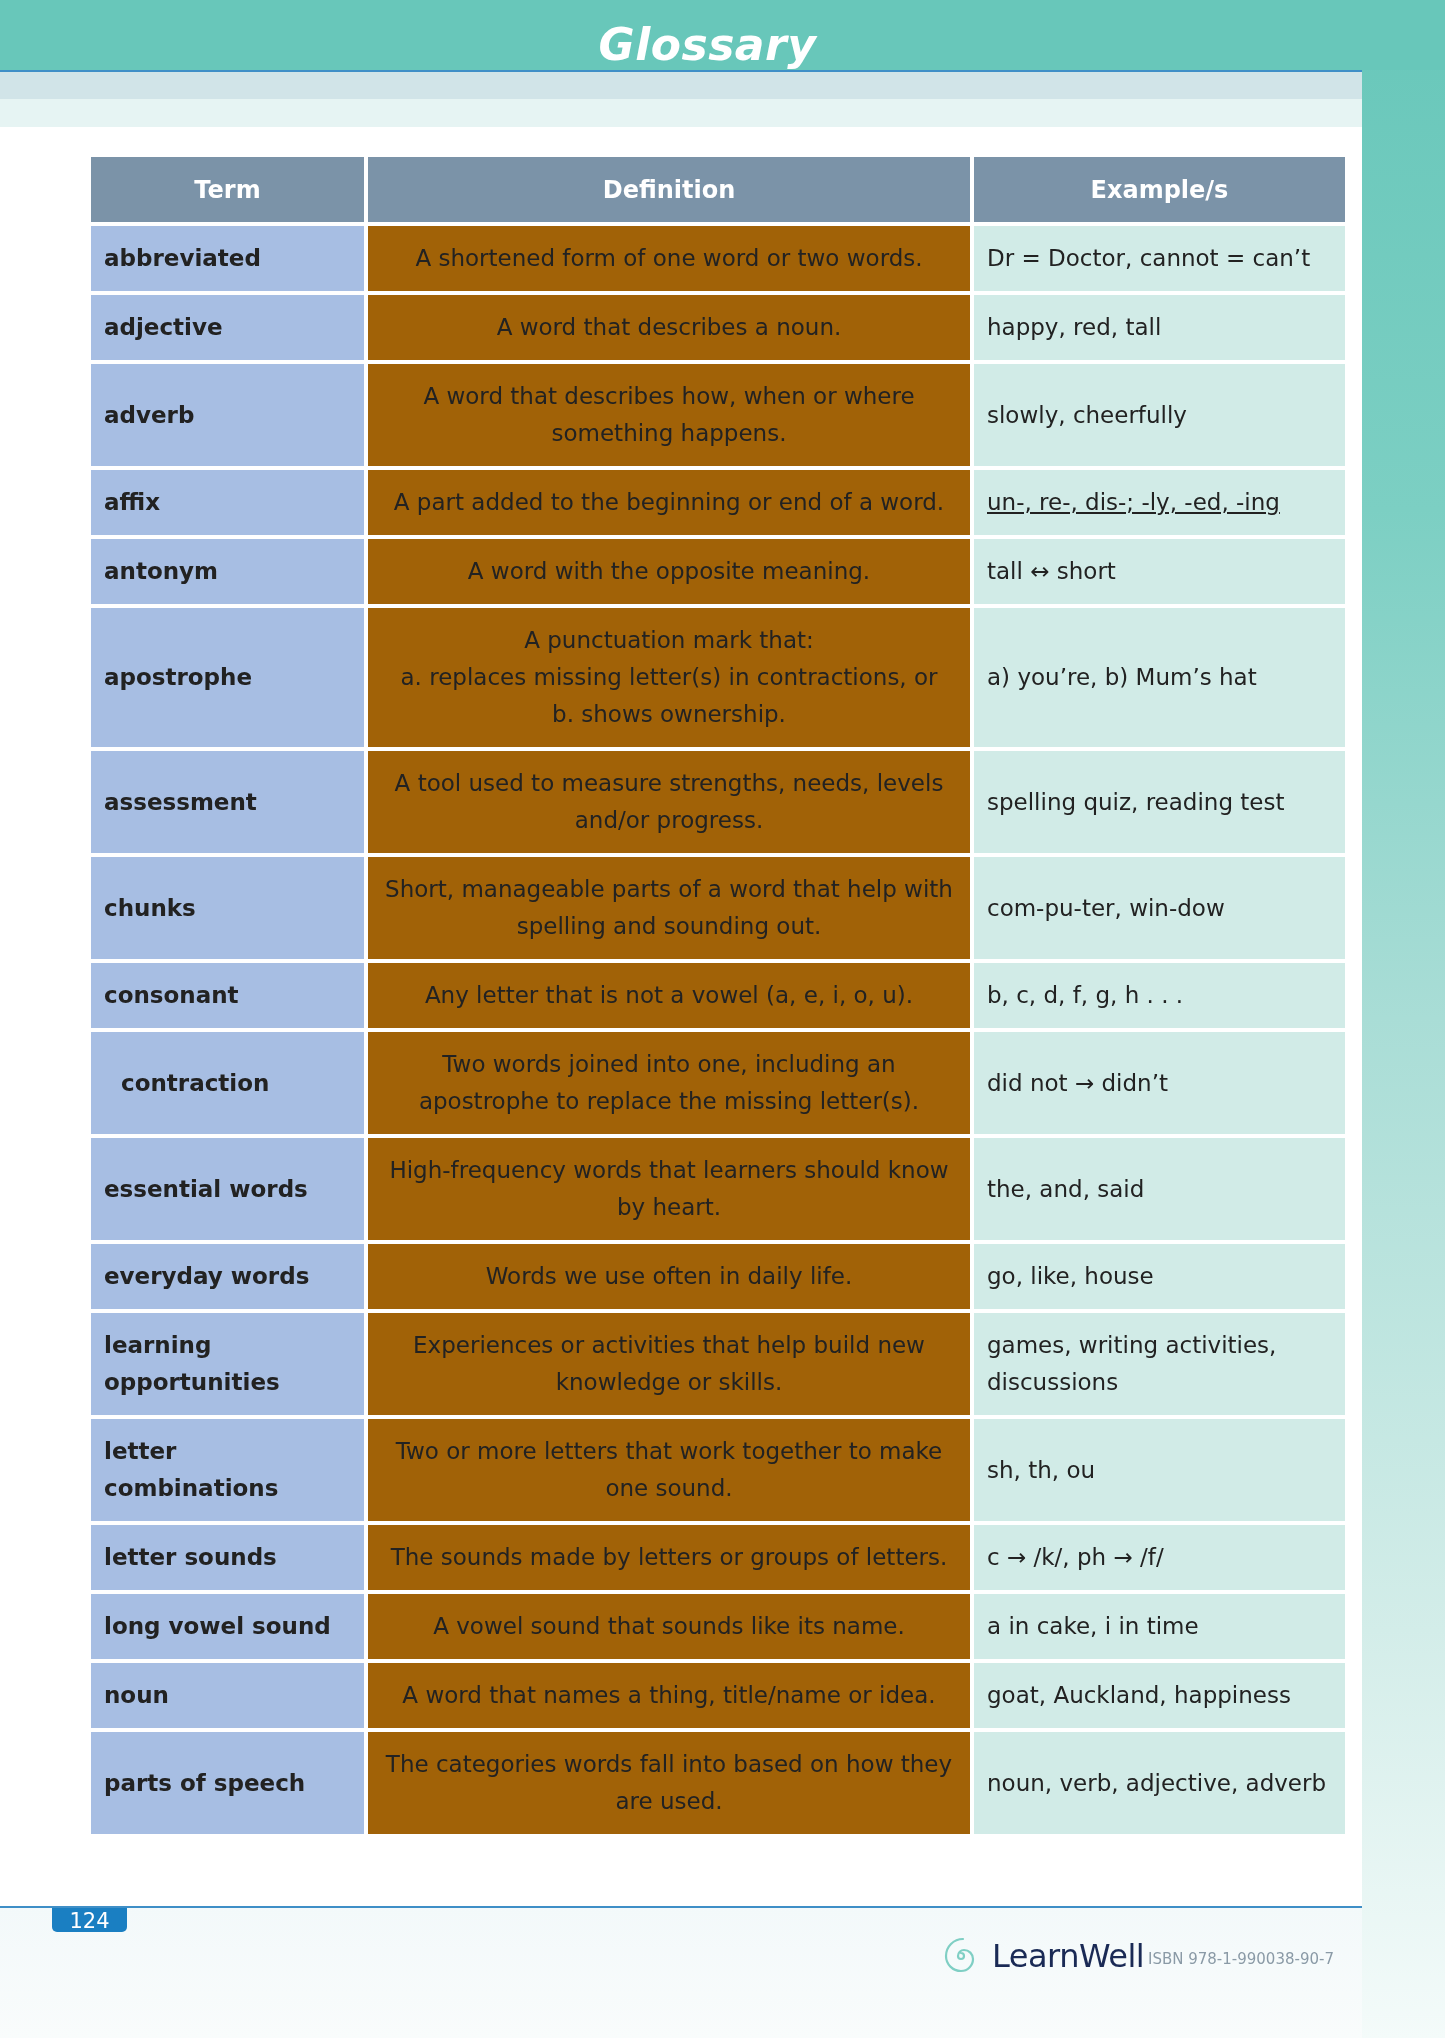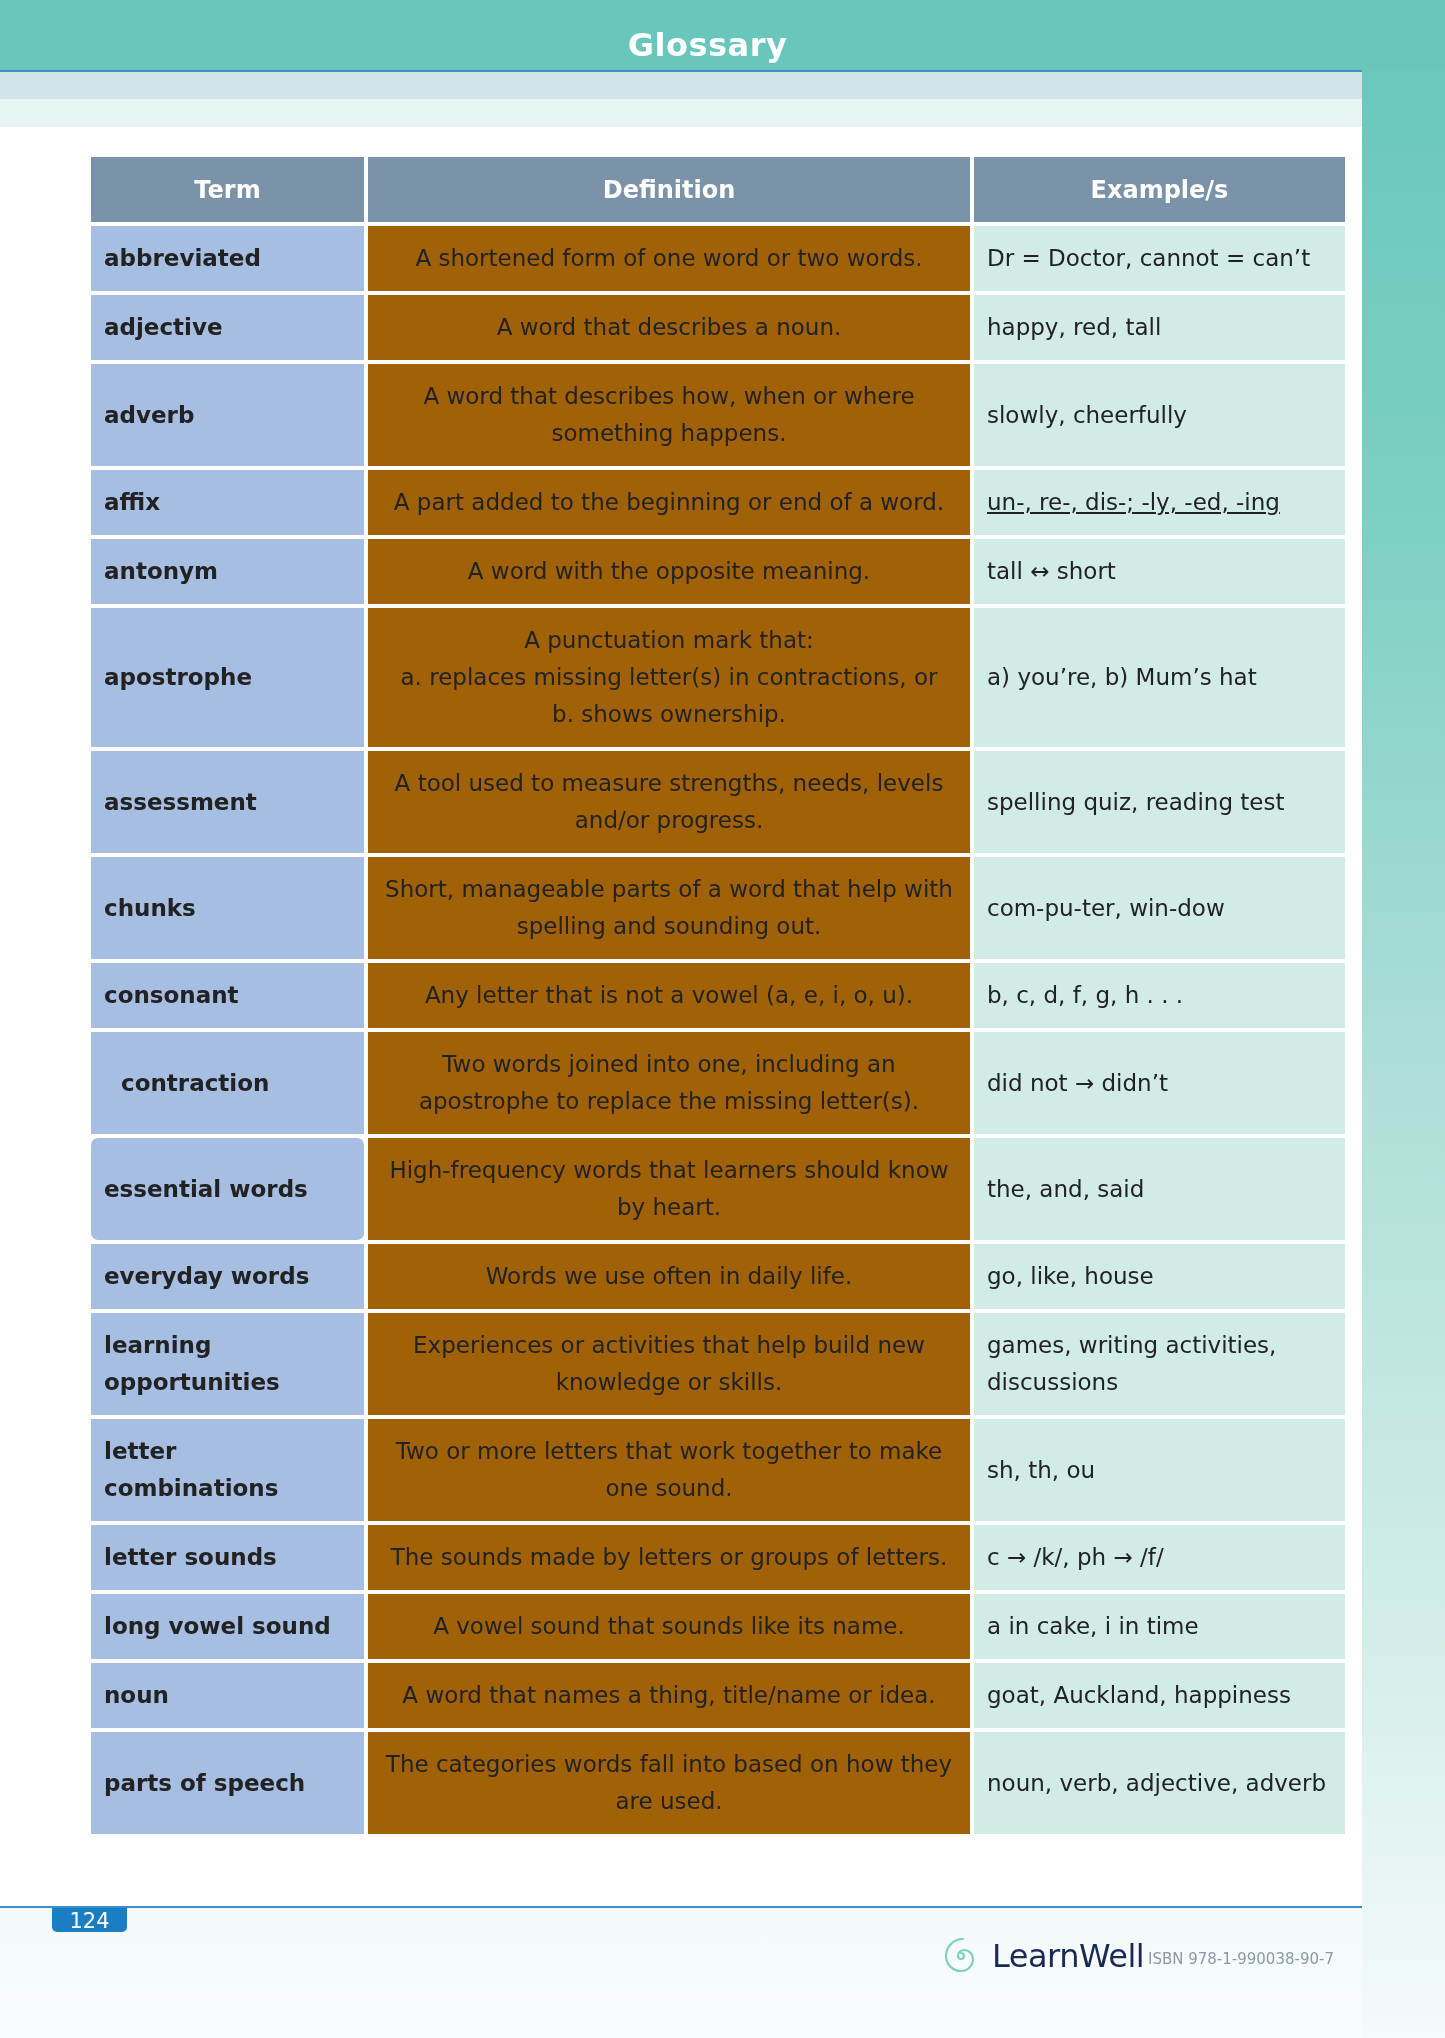--- a/index.html
+++ b/index.html
@@ -33,7 +33,7 @@
       position: absolute; left: 0; width: 1415px; top: 16px;
       text-align: center; color: #fff;
       font-family: "DejaVu Sans", sans-serif; font-weight: bold;
-      font-size: 32px; line-height: 58px; letter-spacing: 0.5px;
+      font-size: 44px; line-height: 58px; letter-spacing: 0.5px; font-style: italic;
     }
     .glossary-table {
       position: absolute; left: 91px; top: 157px;

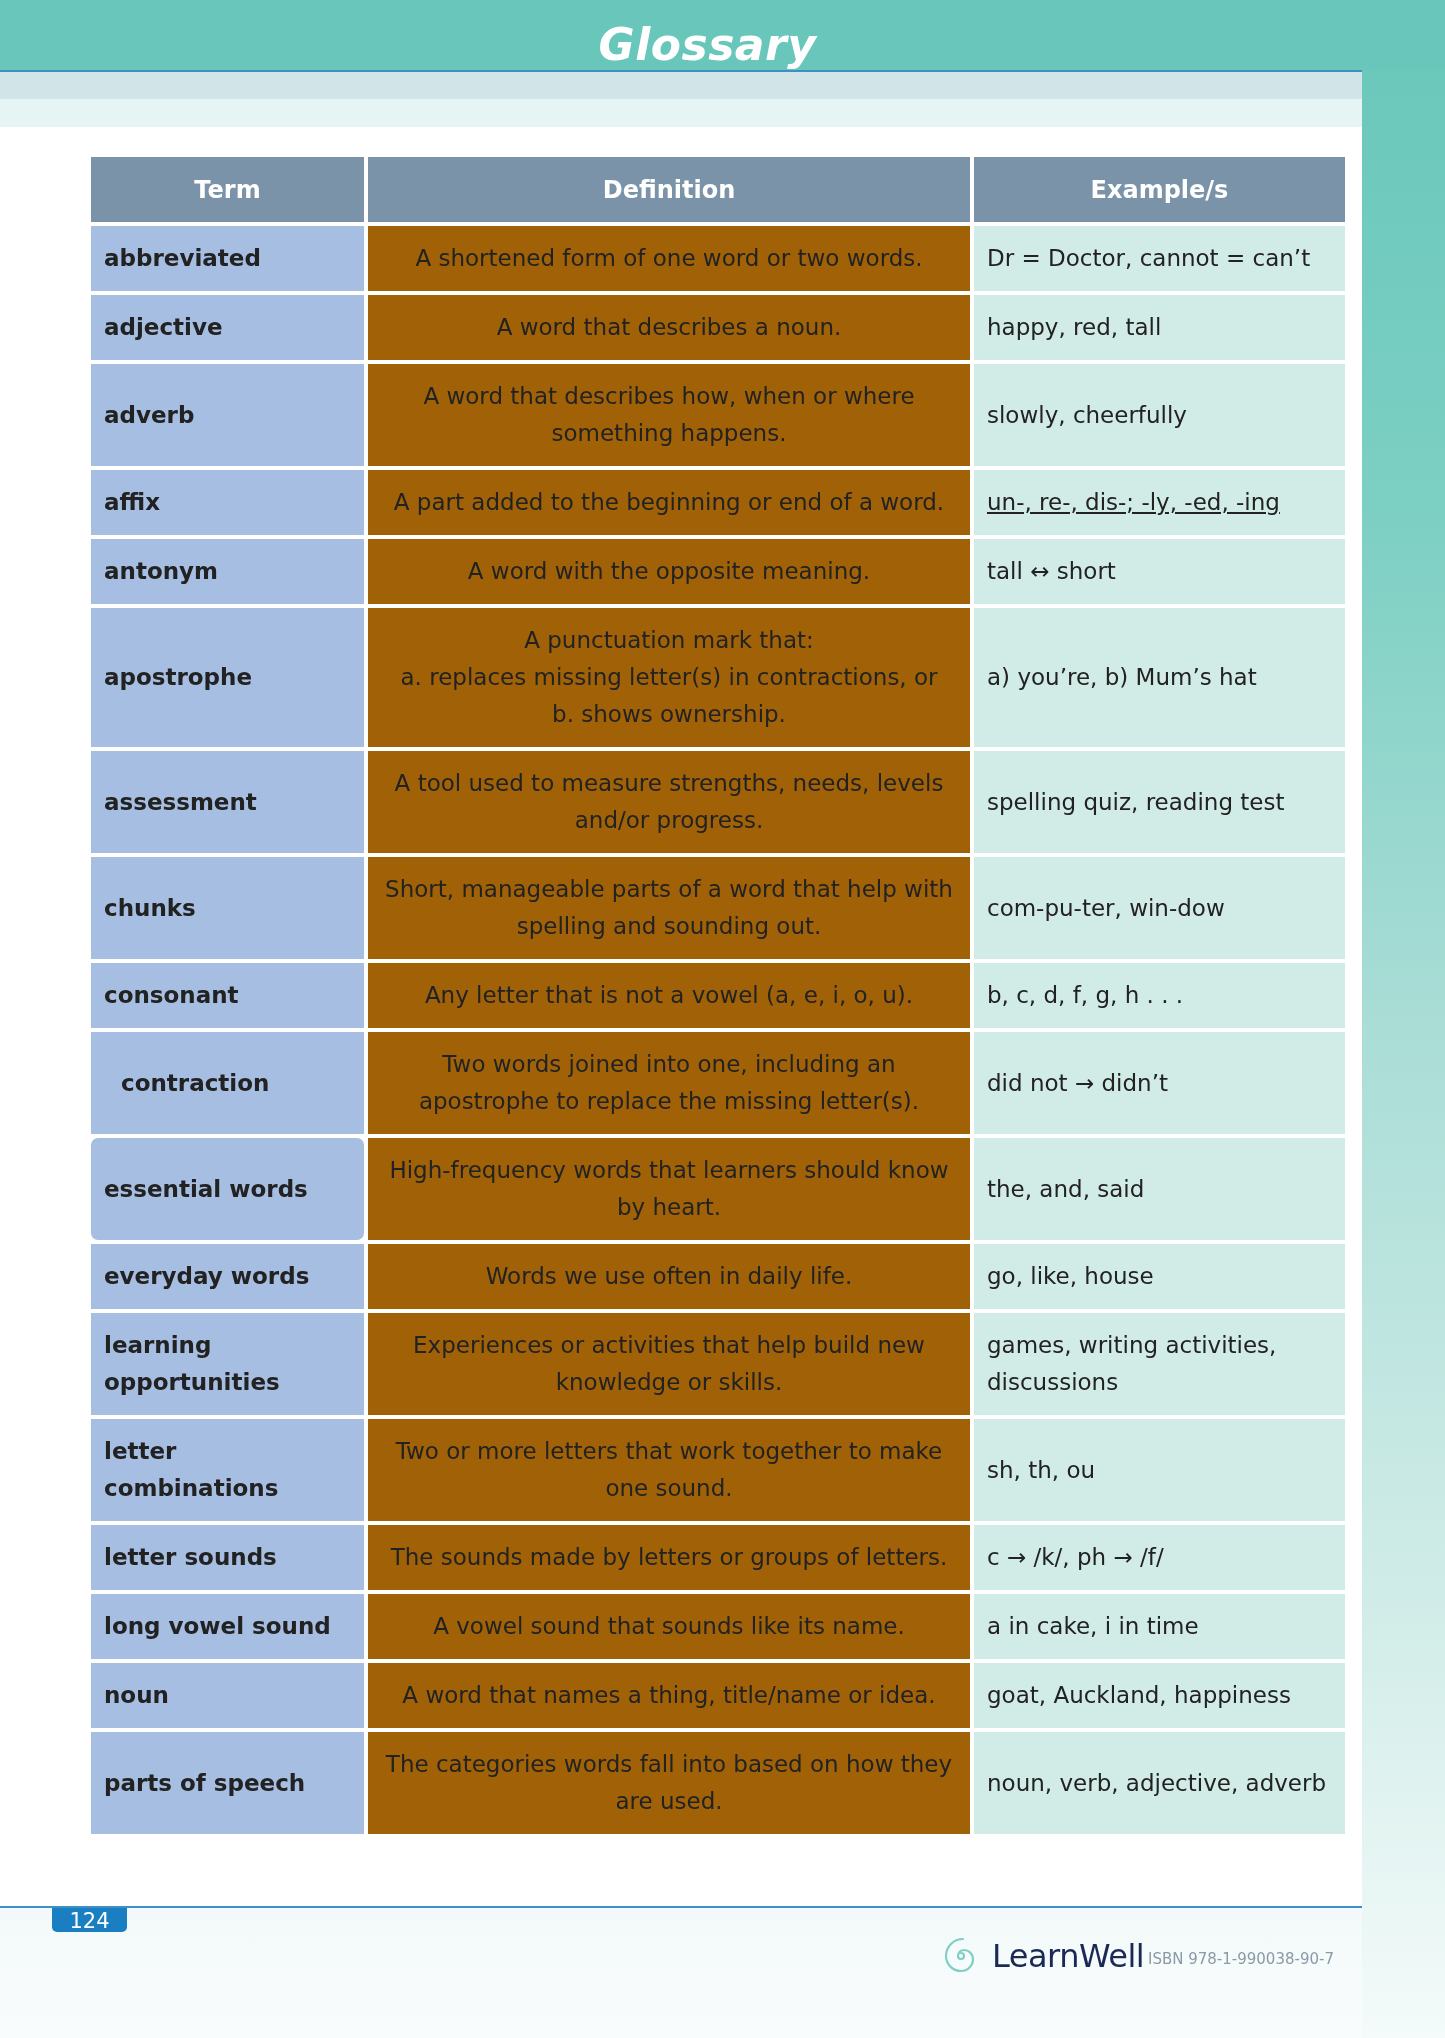--- a/index.html
+++ b/index.html
@@ -153,7 +153,7 @@
         <td class="ex" style="white-space: pre-line;">did not → didn’t</td>
       </tr>
       <tr>
-        <td class="term" style="white-space: pre-line; border-radius: 7px;">essential words</td>
+        <td class="term" style="white-space: pre-line;">essential words</td>
         <td class="def" style="white-space: pre-line;">High-frequency words that learners should know by heart.</td>
         <td class="ex" style="white-space: pre-line;">the, and, said</td>
       </tr>

